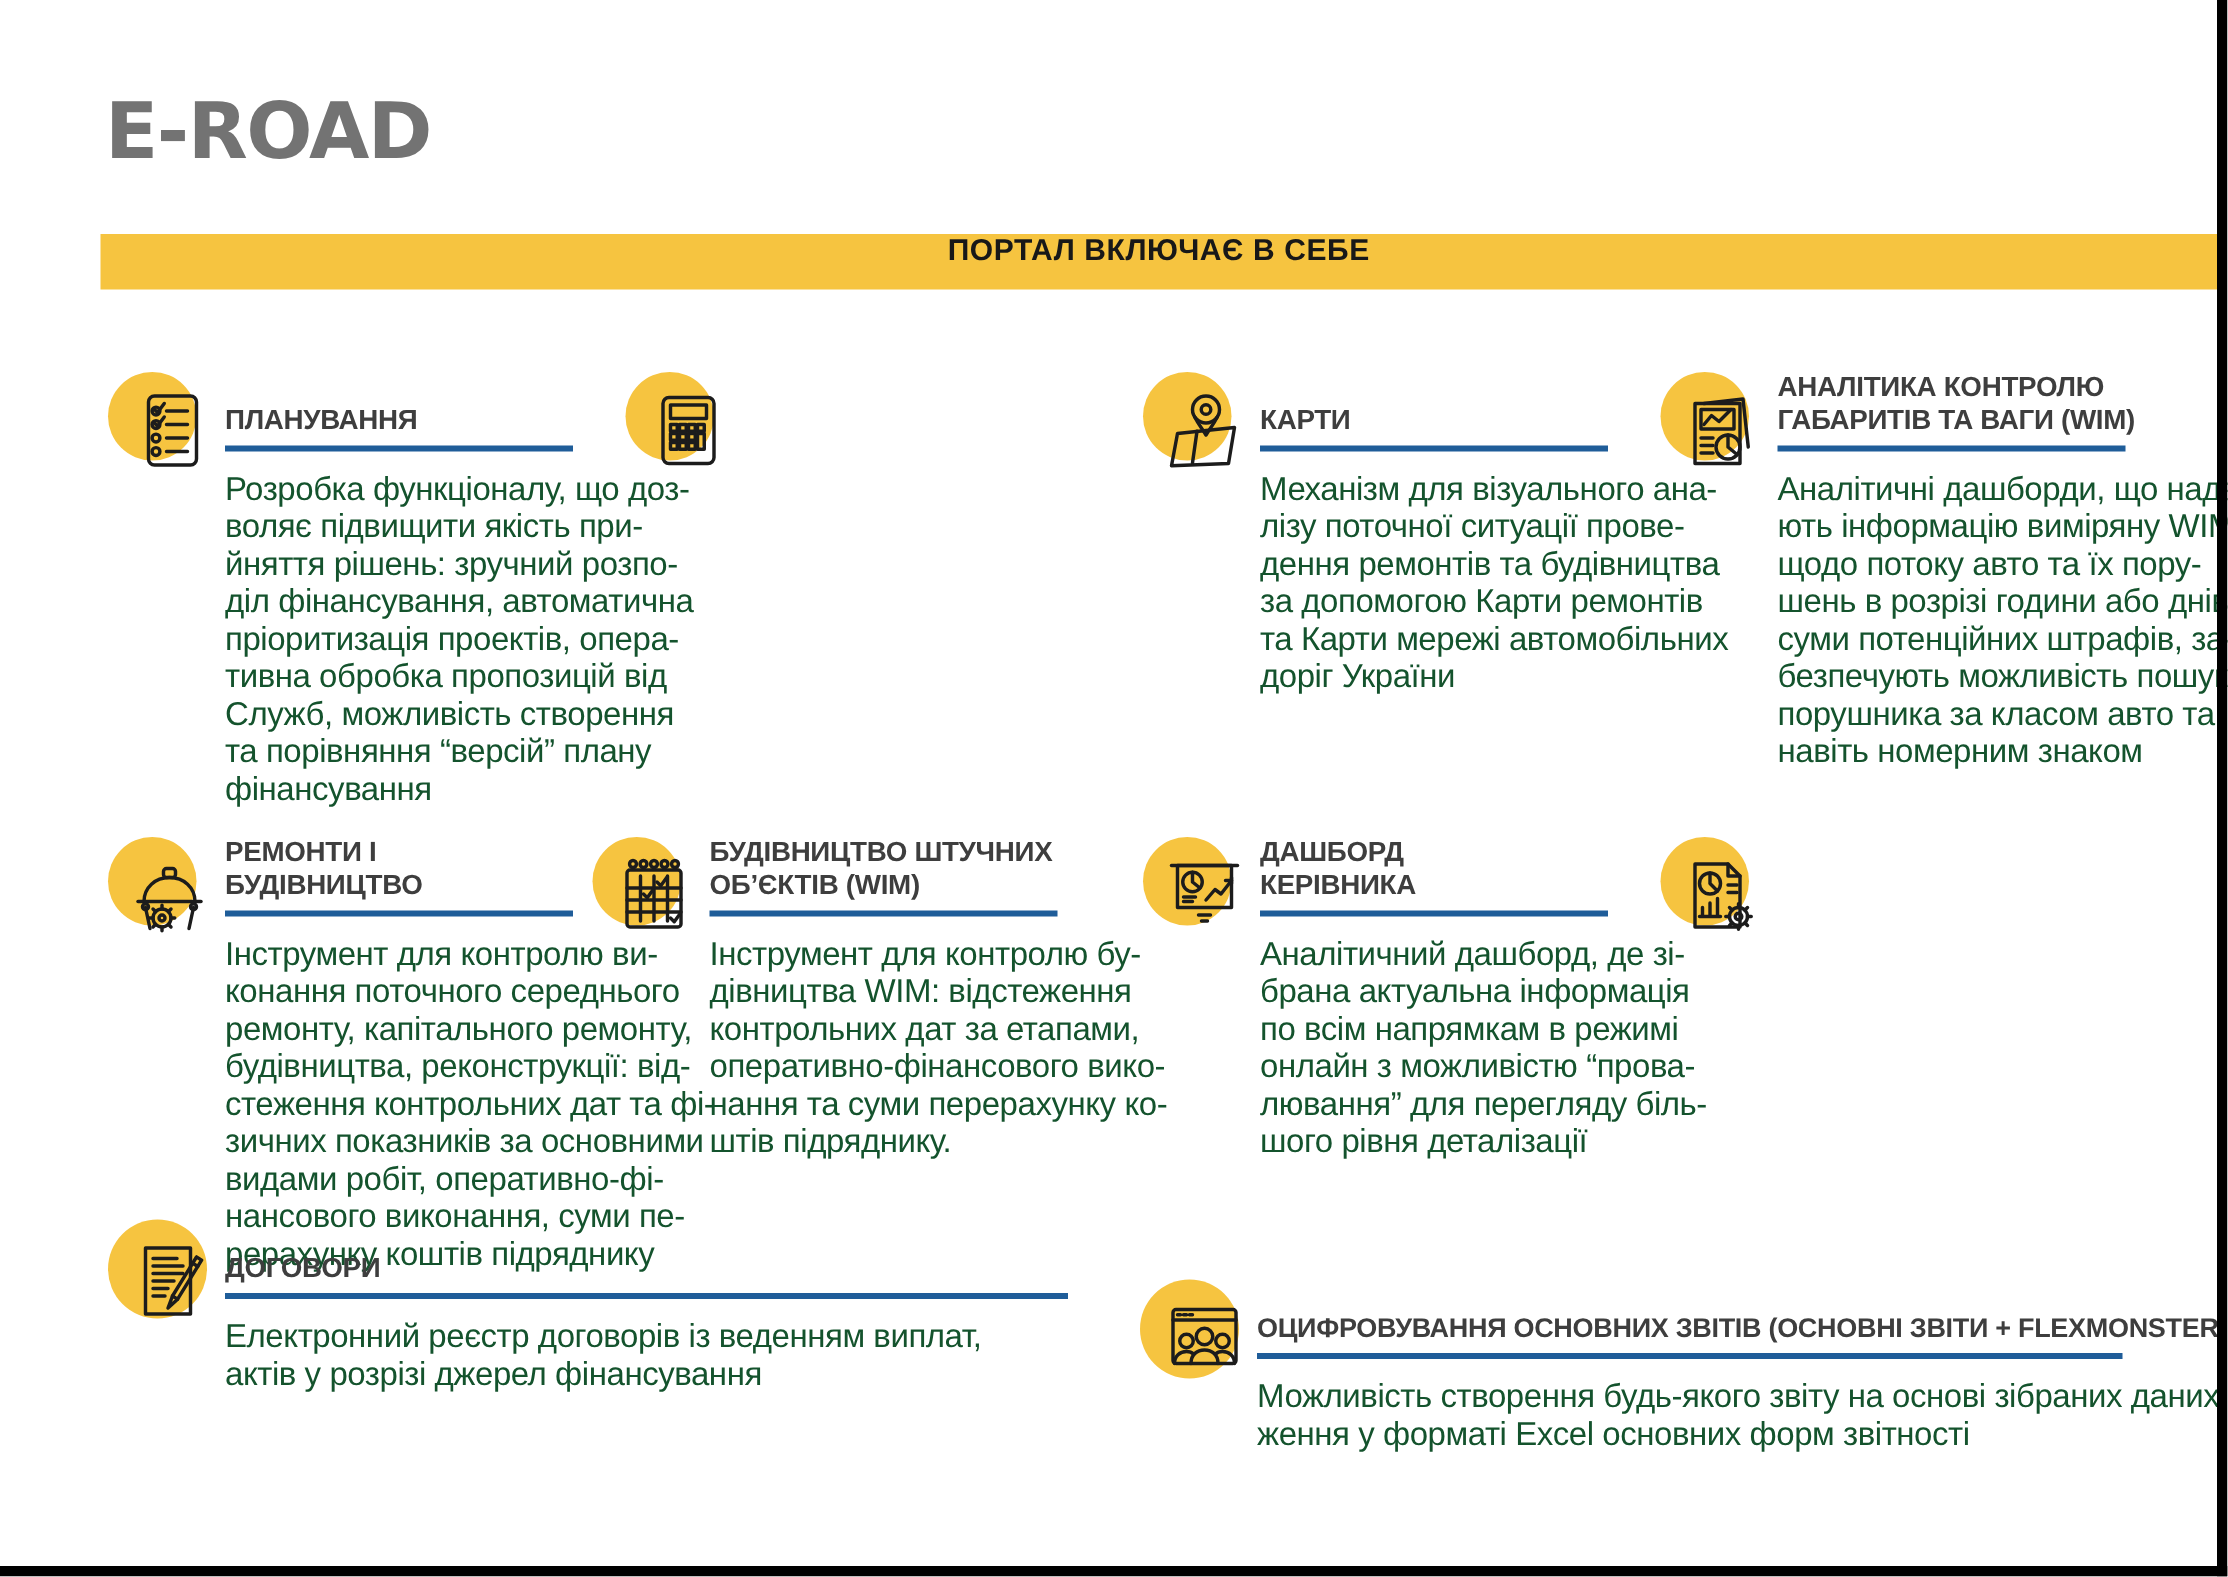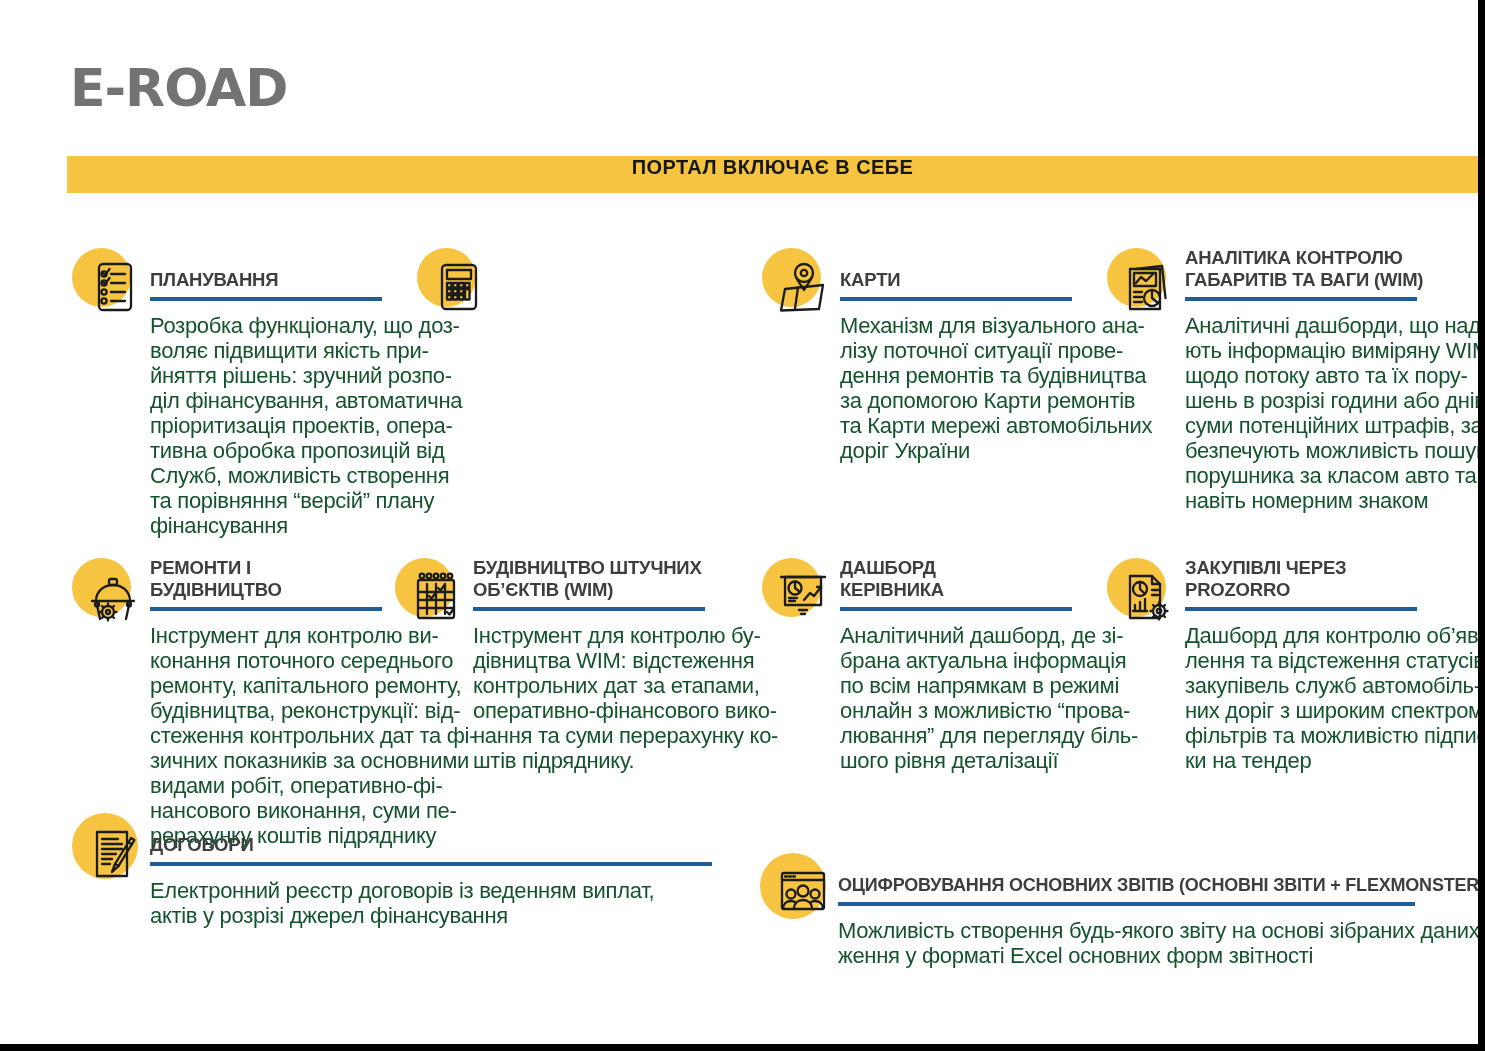--- a/index.html
+++ b/index.html
@@ -255,17 +255,6 @@
       <path d="M37 31.5v2.5M37 46v2.5M28.5 40H31M43 40h2.5M31 34l1.8 1.8M43 46l-1.8-1.8M31 46l1.8-1.8M43 34l-1.8 1.8"></path>
     </svg>
   </div>
-  <div class="card-body">
-    <div class="card-title">ЗАКУПІВЛІ ЧЕРЕЗ
-PROZORRO</div>
-    <div class="card-rule"></div>
-    <div class="card-desc">Дашборд для контролю об’яв-
-лення та відстеження статусів
-закупівель служб автомобіль-
-них доріг з широким спектром
-фільтрів та можливістю підпис-
-ки на тендер</div>
-  </div>
 </div>
 
 <div class="card card-wide" style="left:72px;top:805px;width:640px">

